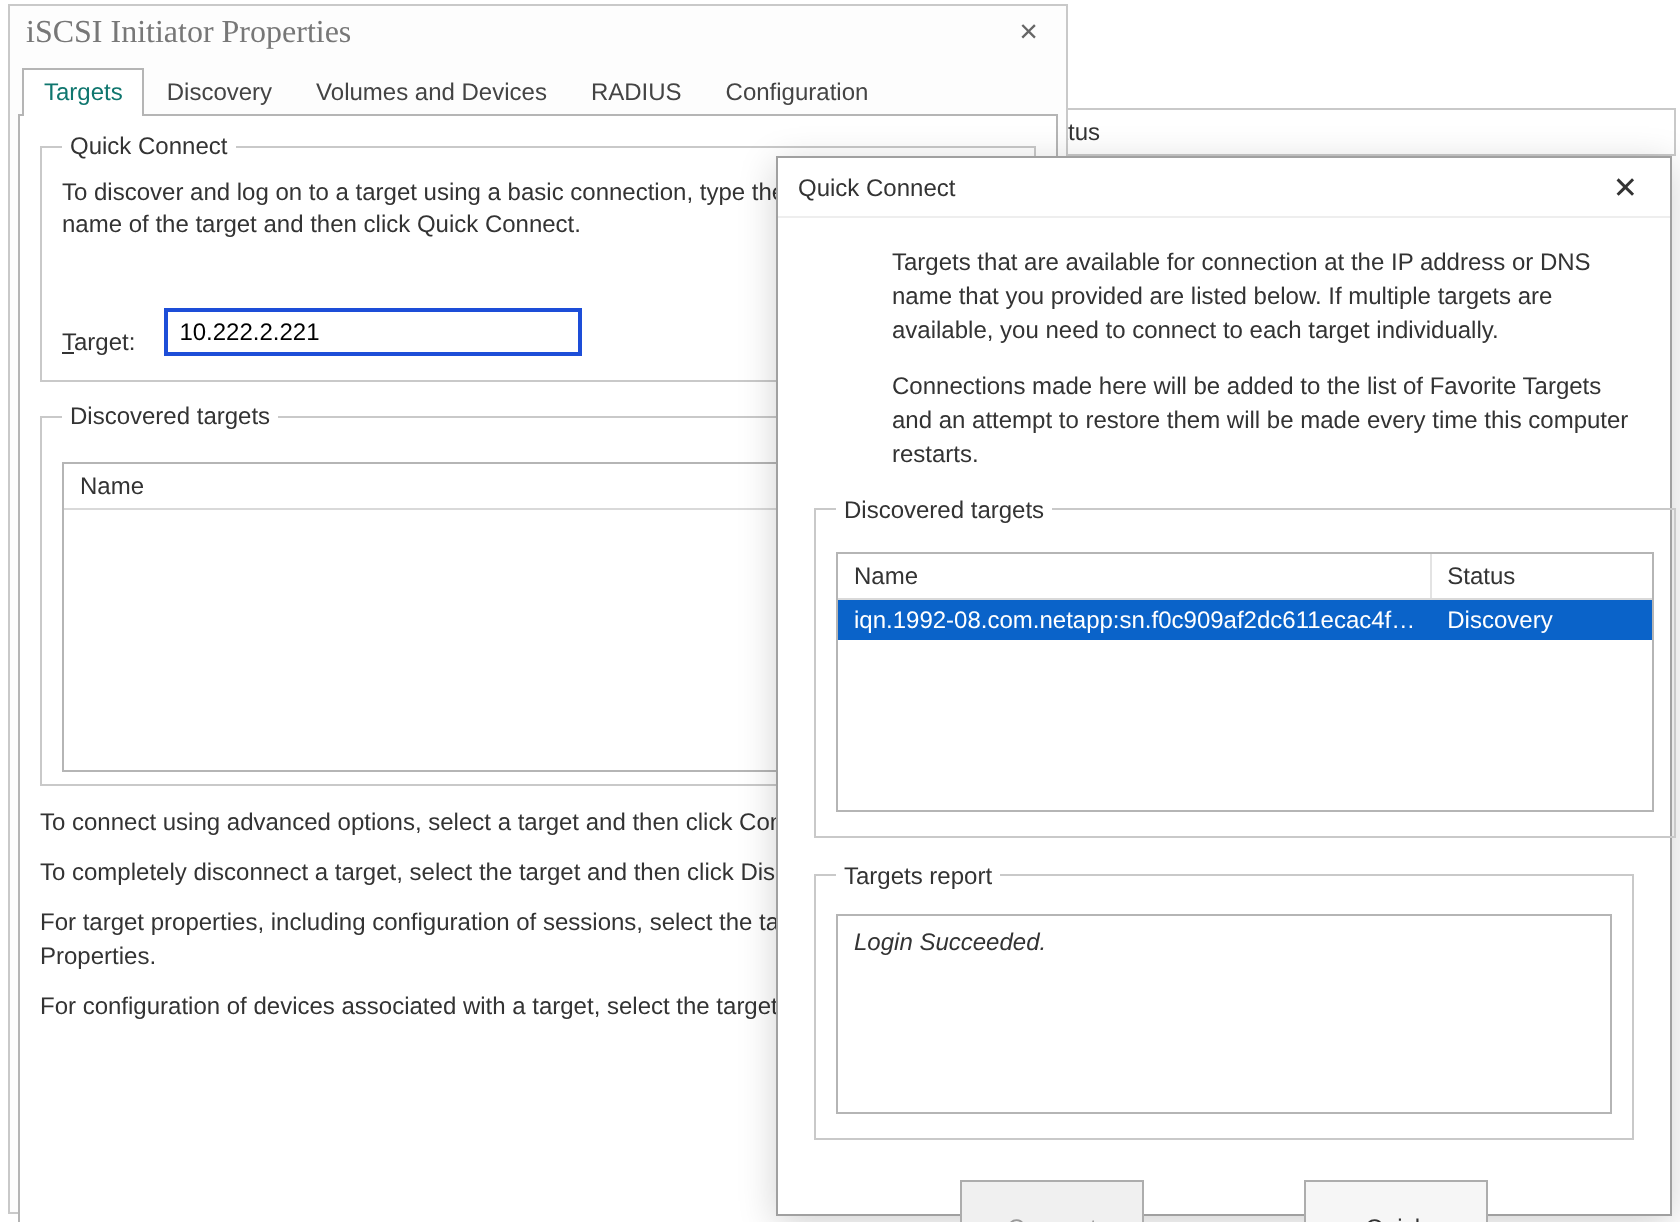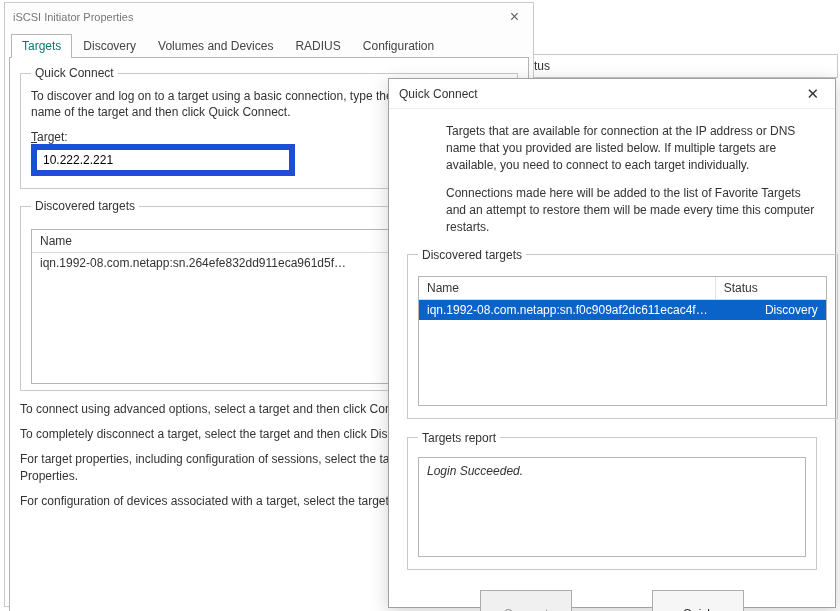--- a/index.html
+++ b/index.html
@@ -36,7 +36,8 @@
     color: #777;
   }
   .back-title {
-    font-size: 11px;
+    font-size: 16px;
+    font-family: Liberation Serif, serif;
   }
   .back-close {
     font-size: 16px;

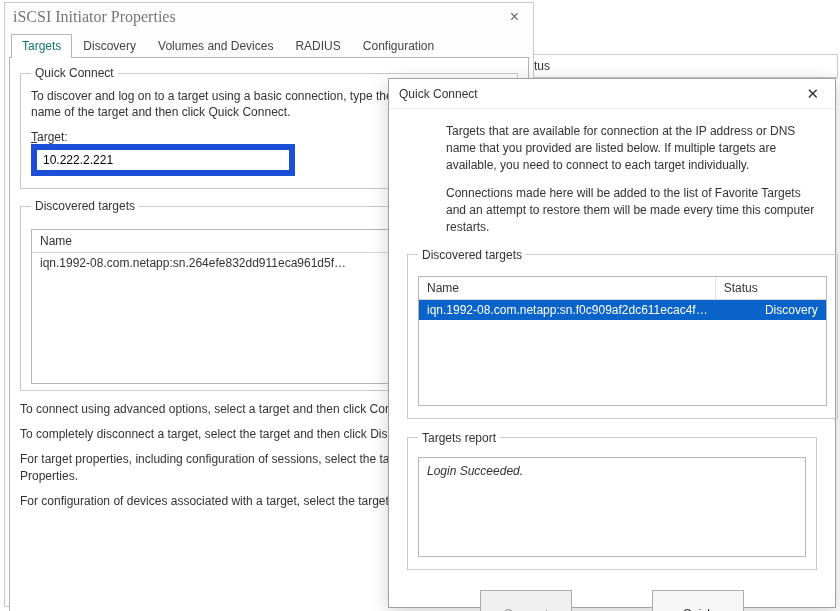--- a/index.html
+++ b/index.html
@@ -89,9 +89,9 @@
   }
   .target-row {
     display: flex;
-    align-items: flex-start;
+    align-items: flex-end;
     margin-top: 10px;
-    flex-direction: column;
+    gap: 14px;
   }
   .target-label {
     color: #333;

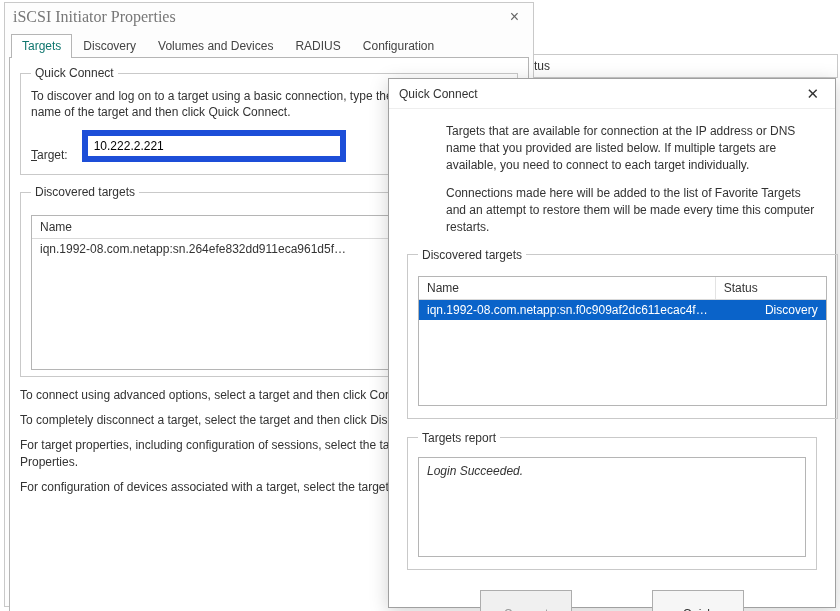--- a/index.html
+++ b/index.html
@@ -98,12 +98,13 @@
   }
   .target-label .u { text-decoration: underline; }
   .target-input {
-    border: 6px solid #1d4ed8;
+    border: 2px solid #1d4ed8;
     padding: 3px 6px;
-    width: 264px;
+    width: 209px;
     font-family: inherit;
     font-size: 12px;
     background: #fff;
+    margin-top: 24px;
   }
   
   .list-box {

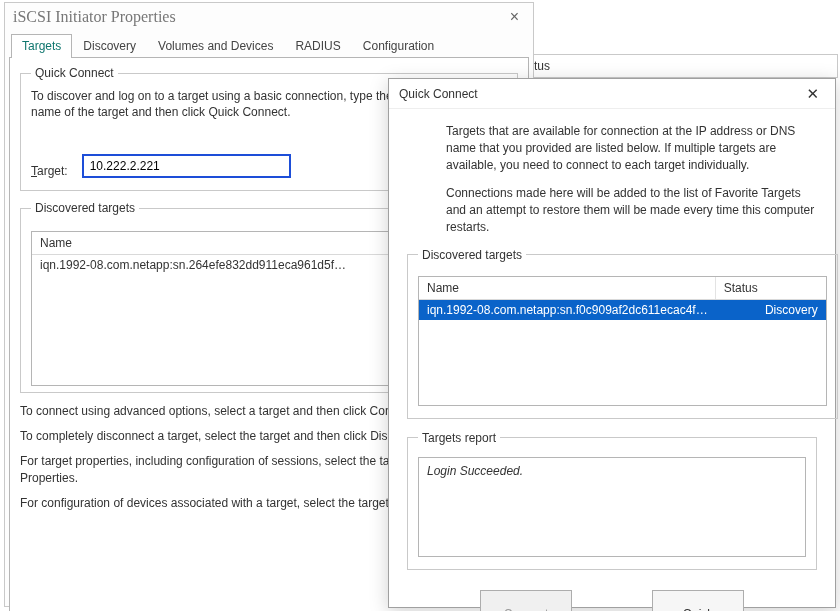--- a/index.html
+++ b/index.html
@@ -297,10 +297,6 @@
         <div class="list-header">
           <div class="col col-name">Name</div>
           <div class="col col-status">Sta</div>
-        </div>
-        <div class="list-row">
-          <div class="cell col-name">iqn.1992-08.com.netapp:sn.264efe832dd911eca961d5f…</div>
-          <div class="cell col-status">Con</div>
         </div>
       </div>
     </fieldset>

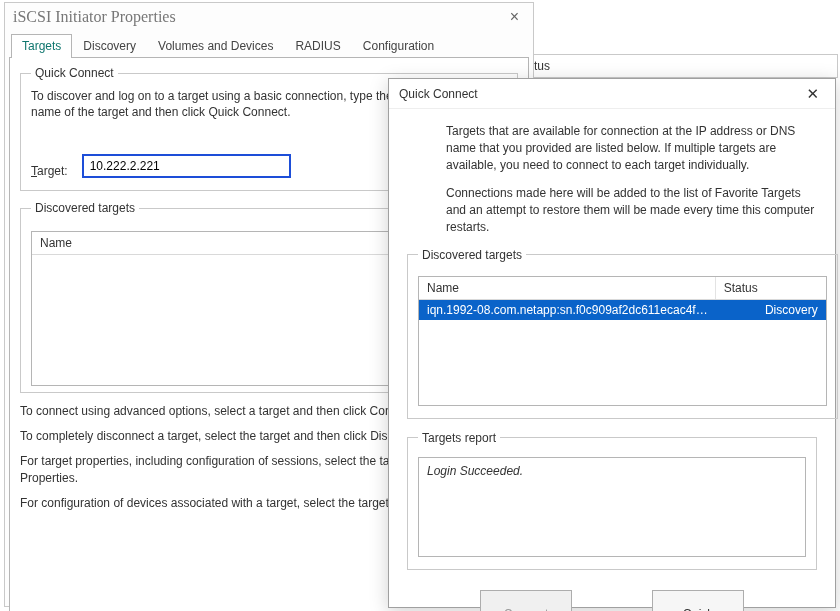--- a/index.html
+++ b/index.html
@@ -218,7 +218,6 @@
   .front-row.selected {
     background: #0a63c9;
     color: #fff;
-    text-align: right;
   }
   .front-row .cell {
     padding: 3px 8px;

